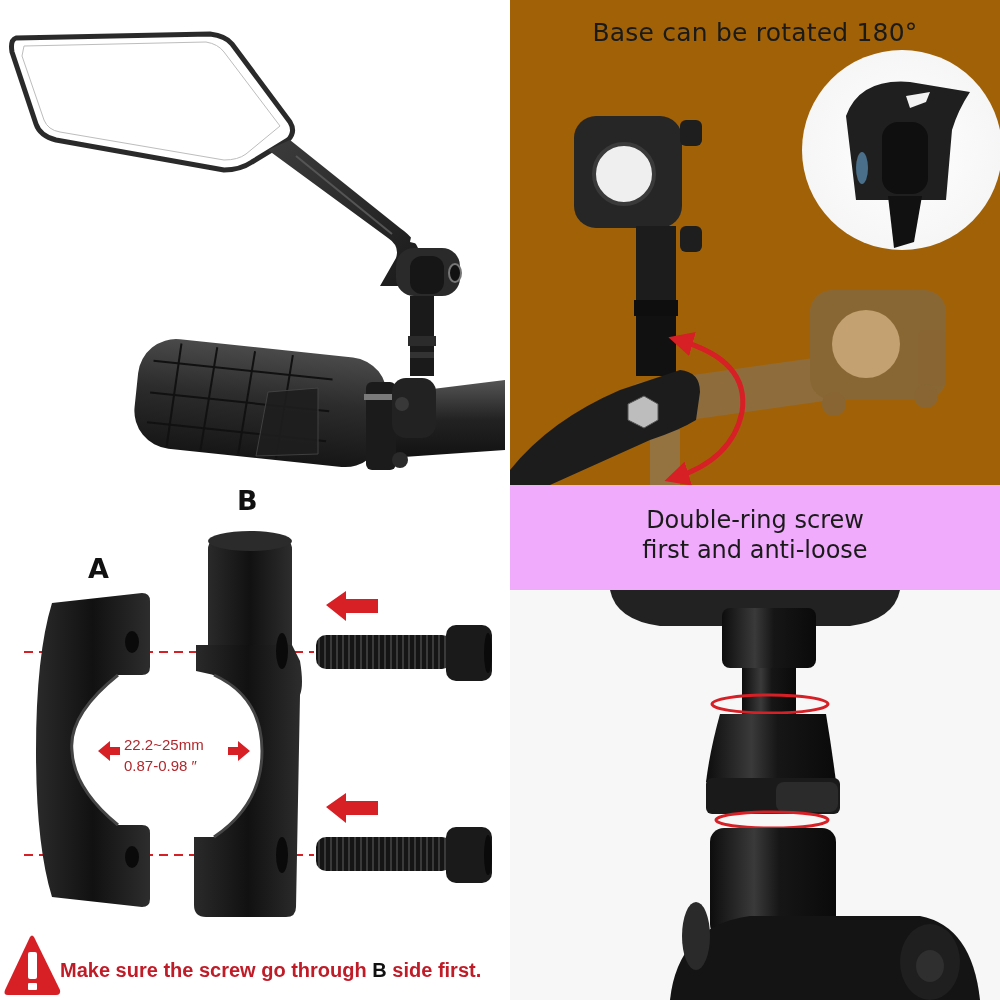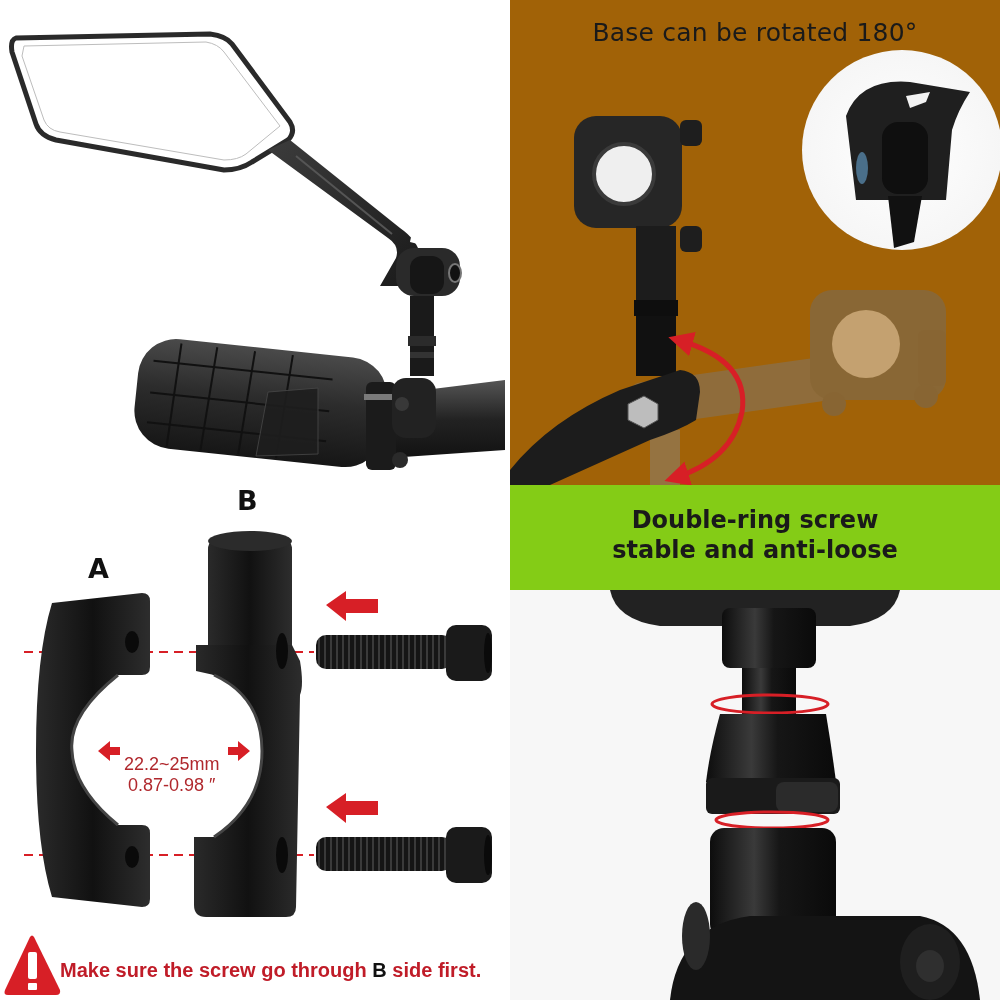--- a/index.html
+++ b/index.html
@@ -9,7 +9,7 @@
     .panel { position: absolute; overflow: hidden; }
     #panel-mirror { left: 0; top: 0; width: 510px; height: 485px; background: #ffffff; }
     #panel-rotate { left: 510px; top: 0; width: 490px; height: 485px; background: #a16207; }
-    #panel-caption { left: 510px; top: 485px; width: 490px; height: 105px; background: #84cc16; font-weight: bold; }
+    #panel-caption { left: 510px; top: 485px; width: 490px; height: 105px; background: #f0abfc; }
     #panel-clamp { left: 0; top: 485px; width: 510px; height: 515px; background: #ffffff; }
     #panel-stem { left: 510px; top: 590px; width: 490px; height: 410px; background: #f7f7f7; }
 

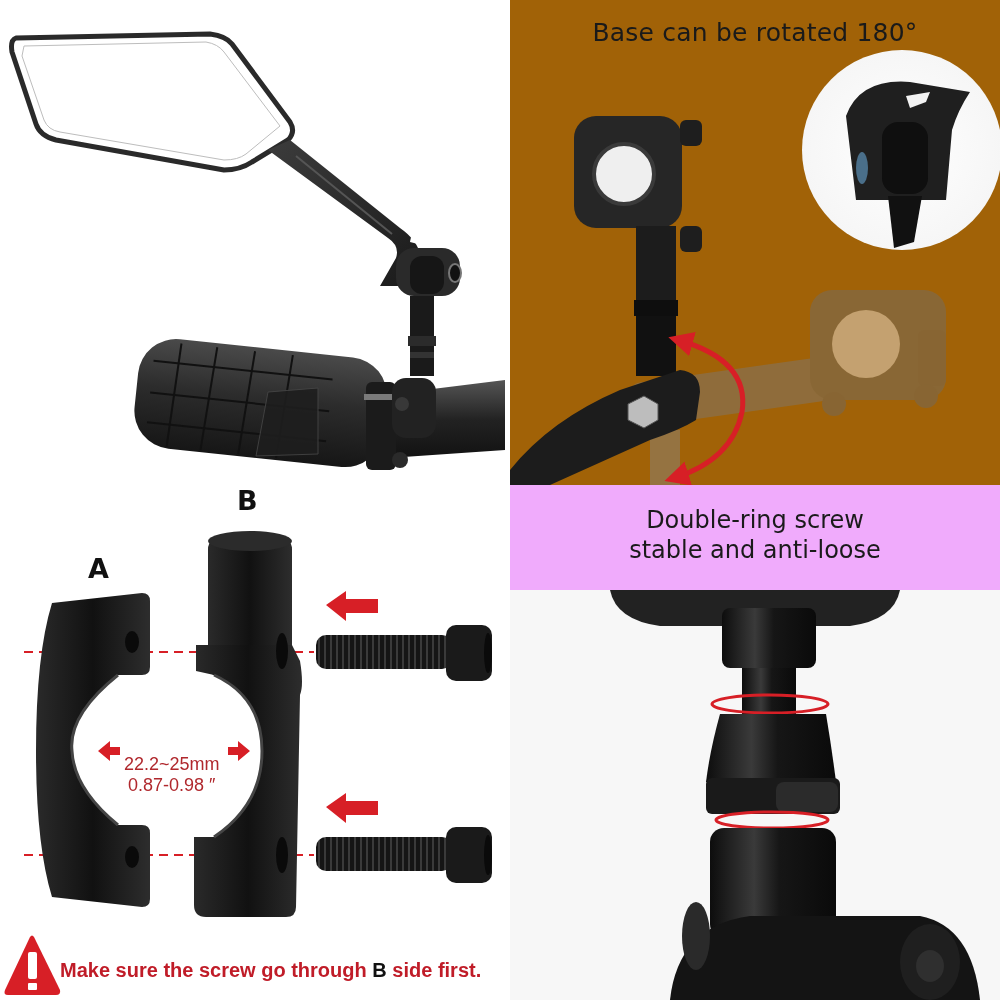--- a/index.html
+++ b/index.html
@@ -156,7 +156,7 @@
 <div id="panel-caption" class="panel">
   <div class="caption-text">
     <div>Double-ring screw</div>
-    <div>stable and anti-loose</div>
+    <div>first and anti-loose</div>
   </div>
 </div>
 

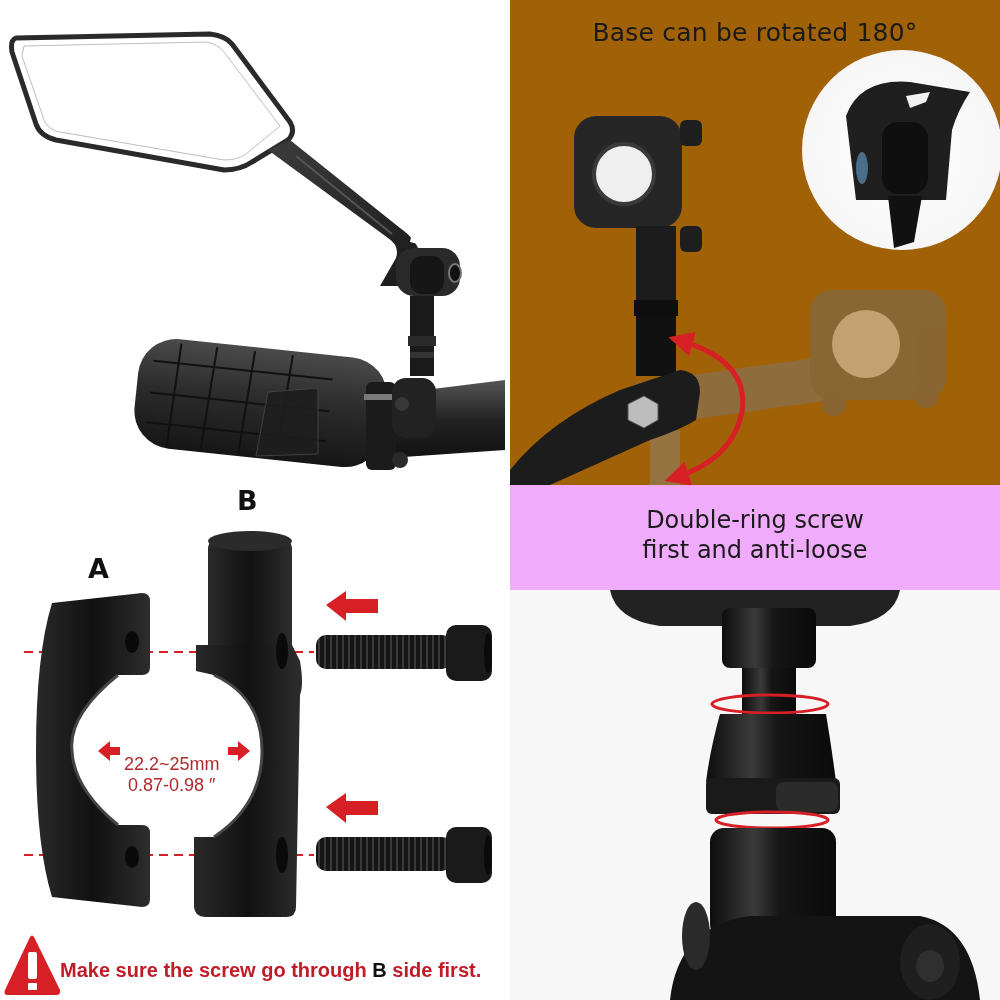--- a/index.html
+++ b/index.html
@@ -27,9 +27,8 @@
       position: absolute; font-size: 27px; font-weight: bold; color: #111;
     }
     .dim-text {
-      position: absolute; color: #b0282d; font-size: 18px; line-height: 21px; text-align: center;
+      position: absolute; color: #b0282d; font-size: 15px; line-height: 21px; text-align: left;
       font-family: "Liberation Sans", sans-serif;
-      margin-top: 20px;
     }
     .warning {
       position: absolute; left: 0; top: 452px; width: 510px; height: 60px;

